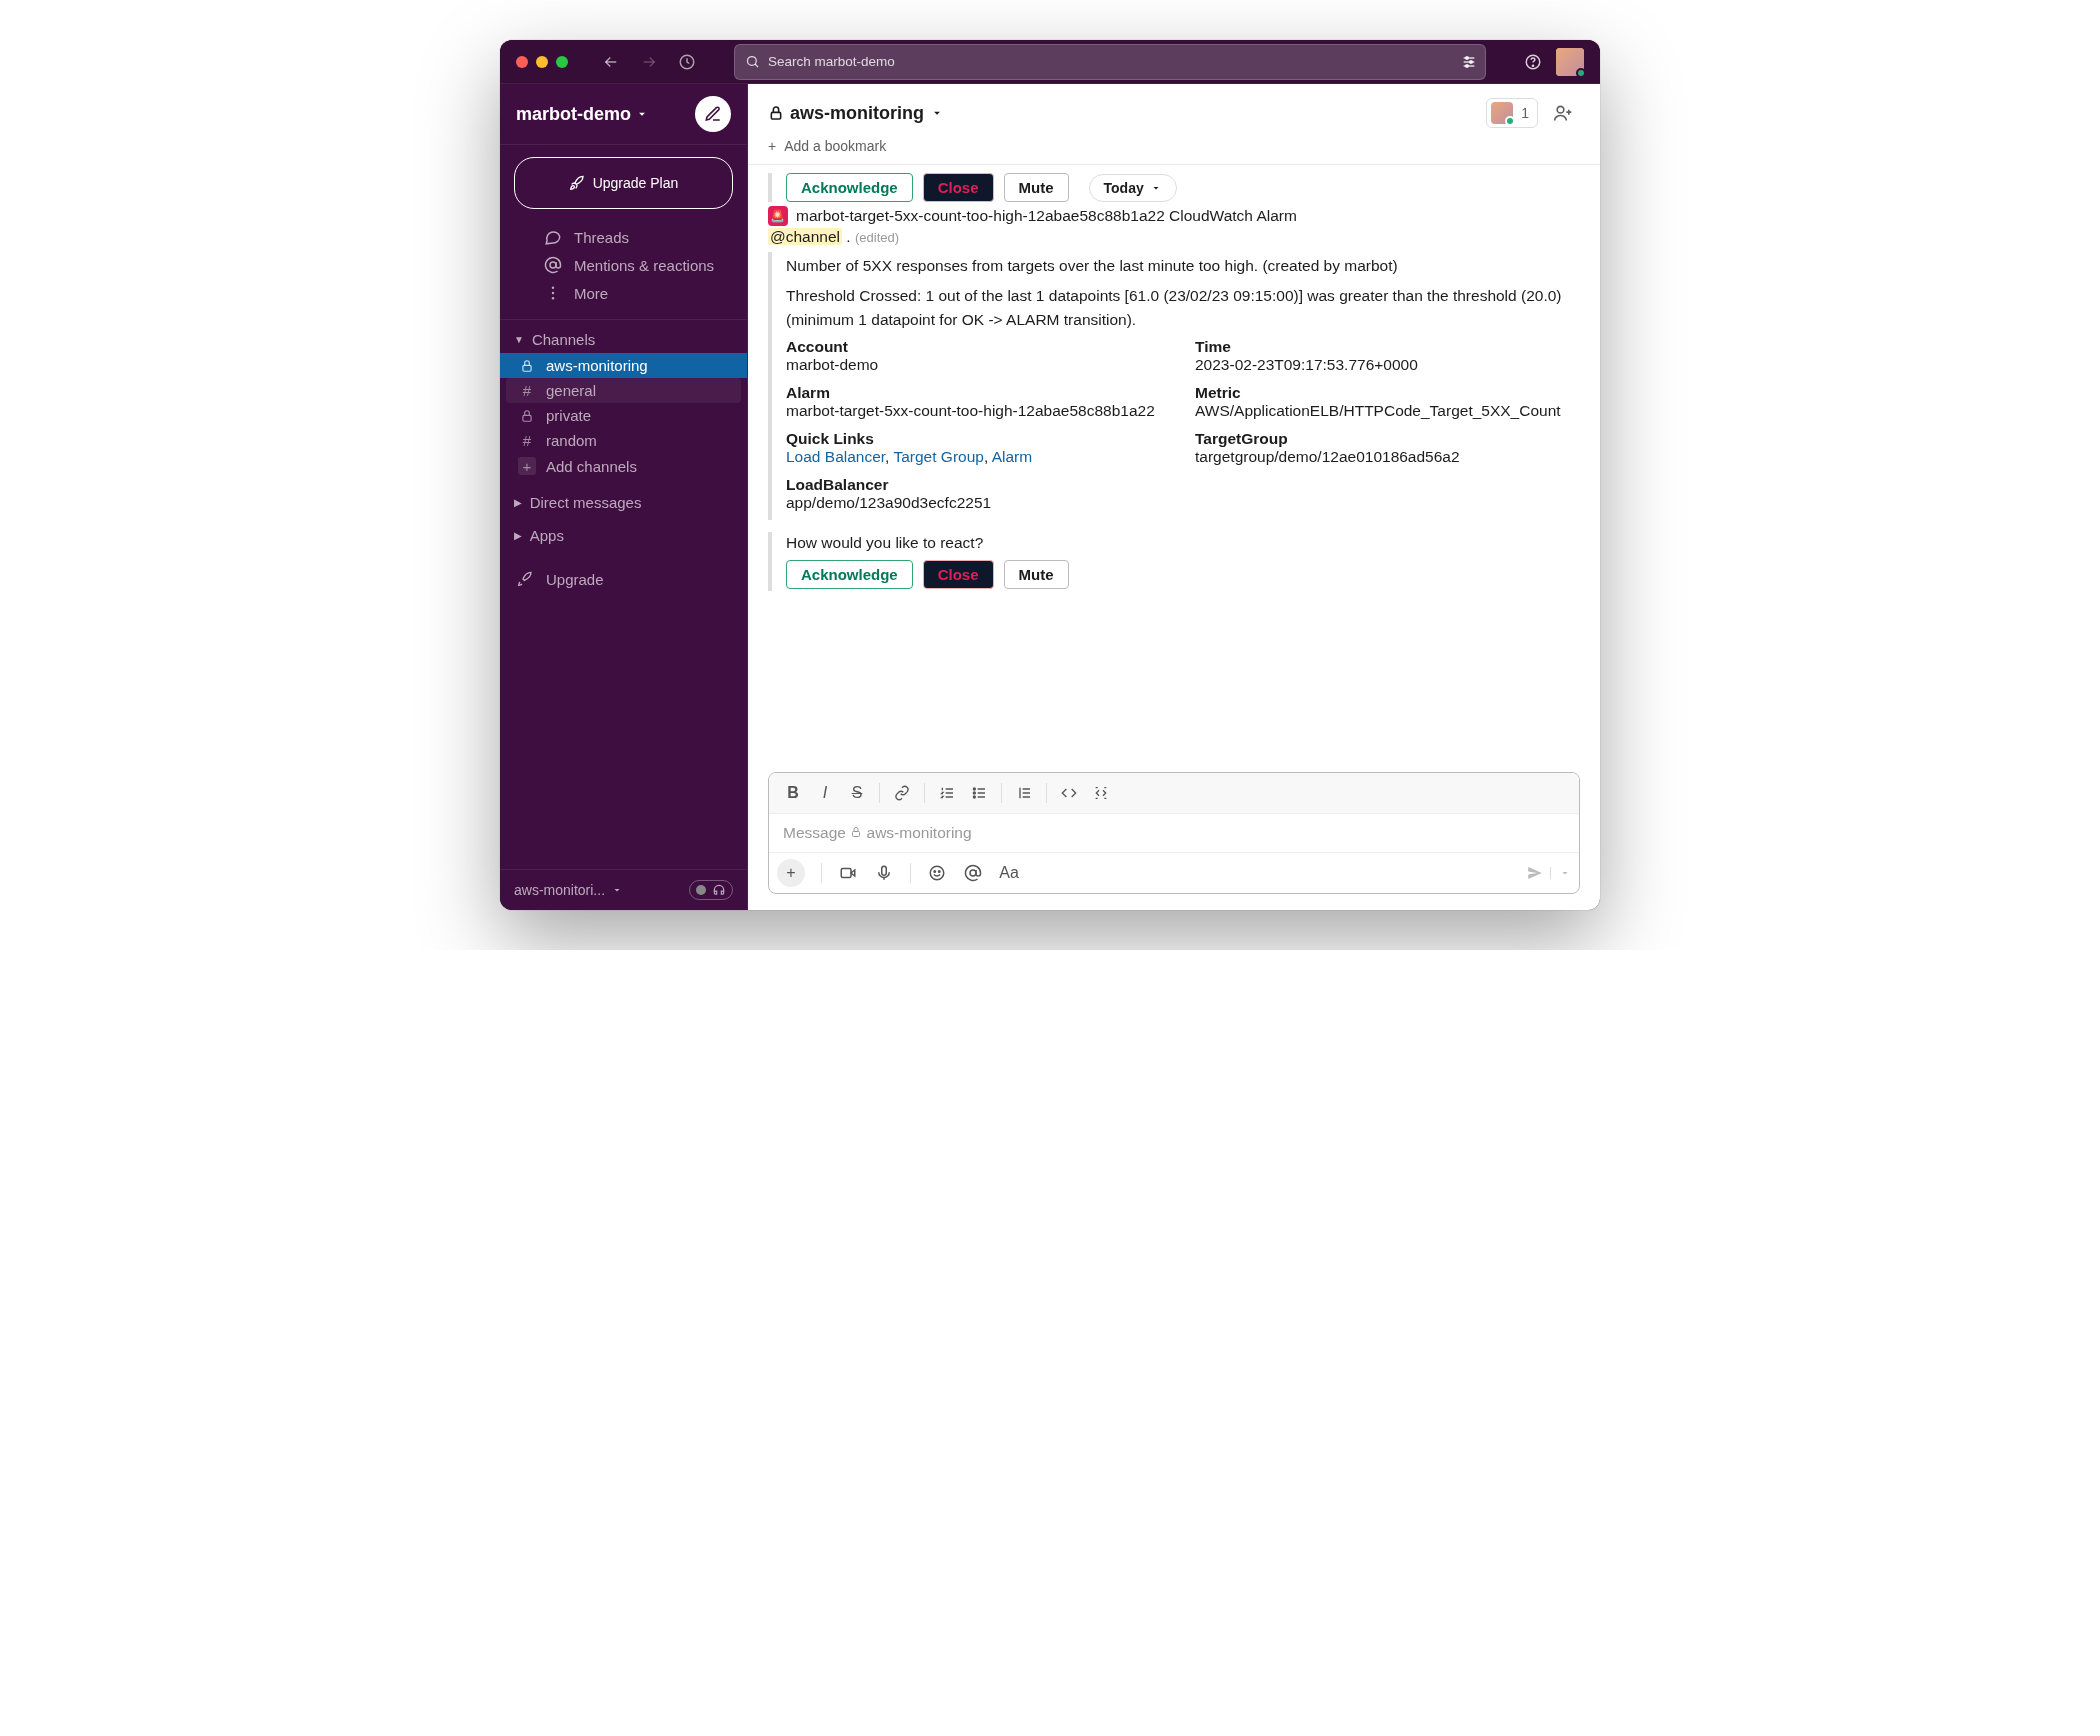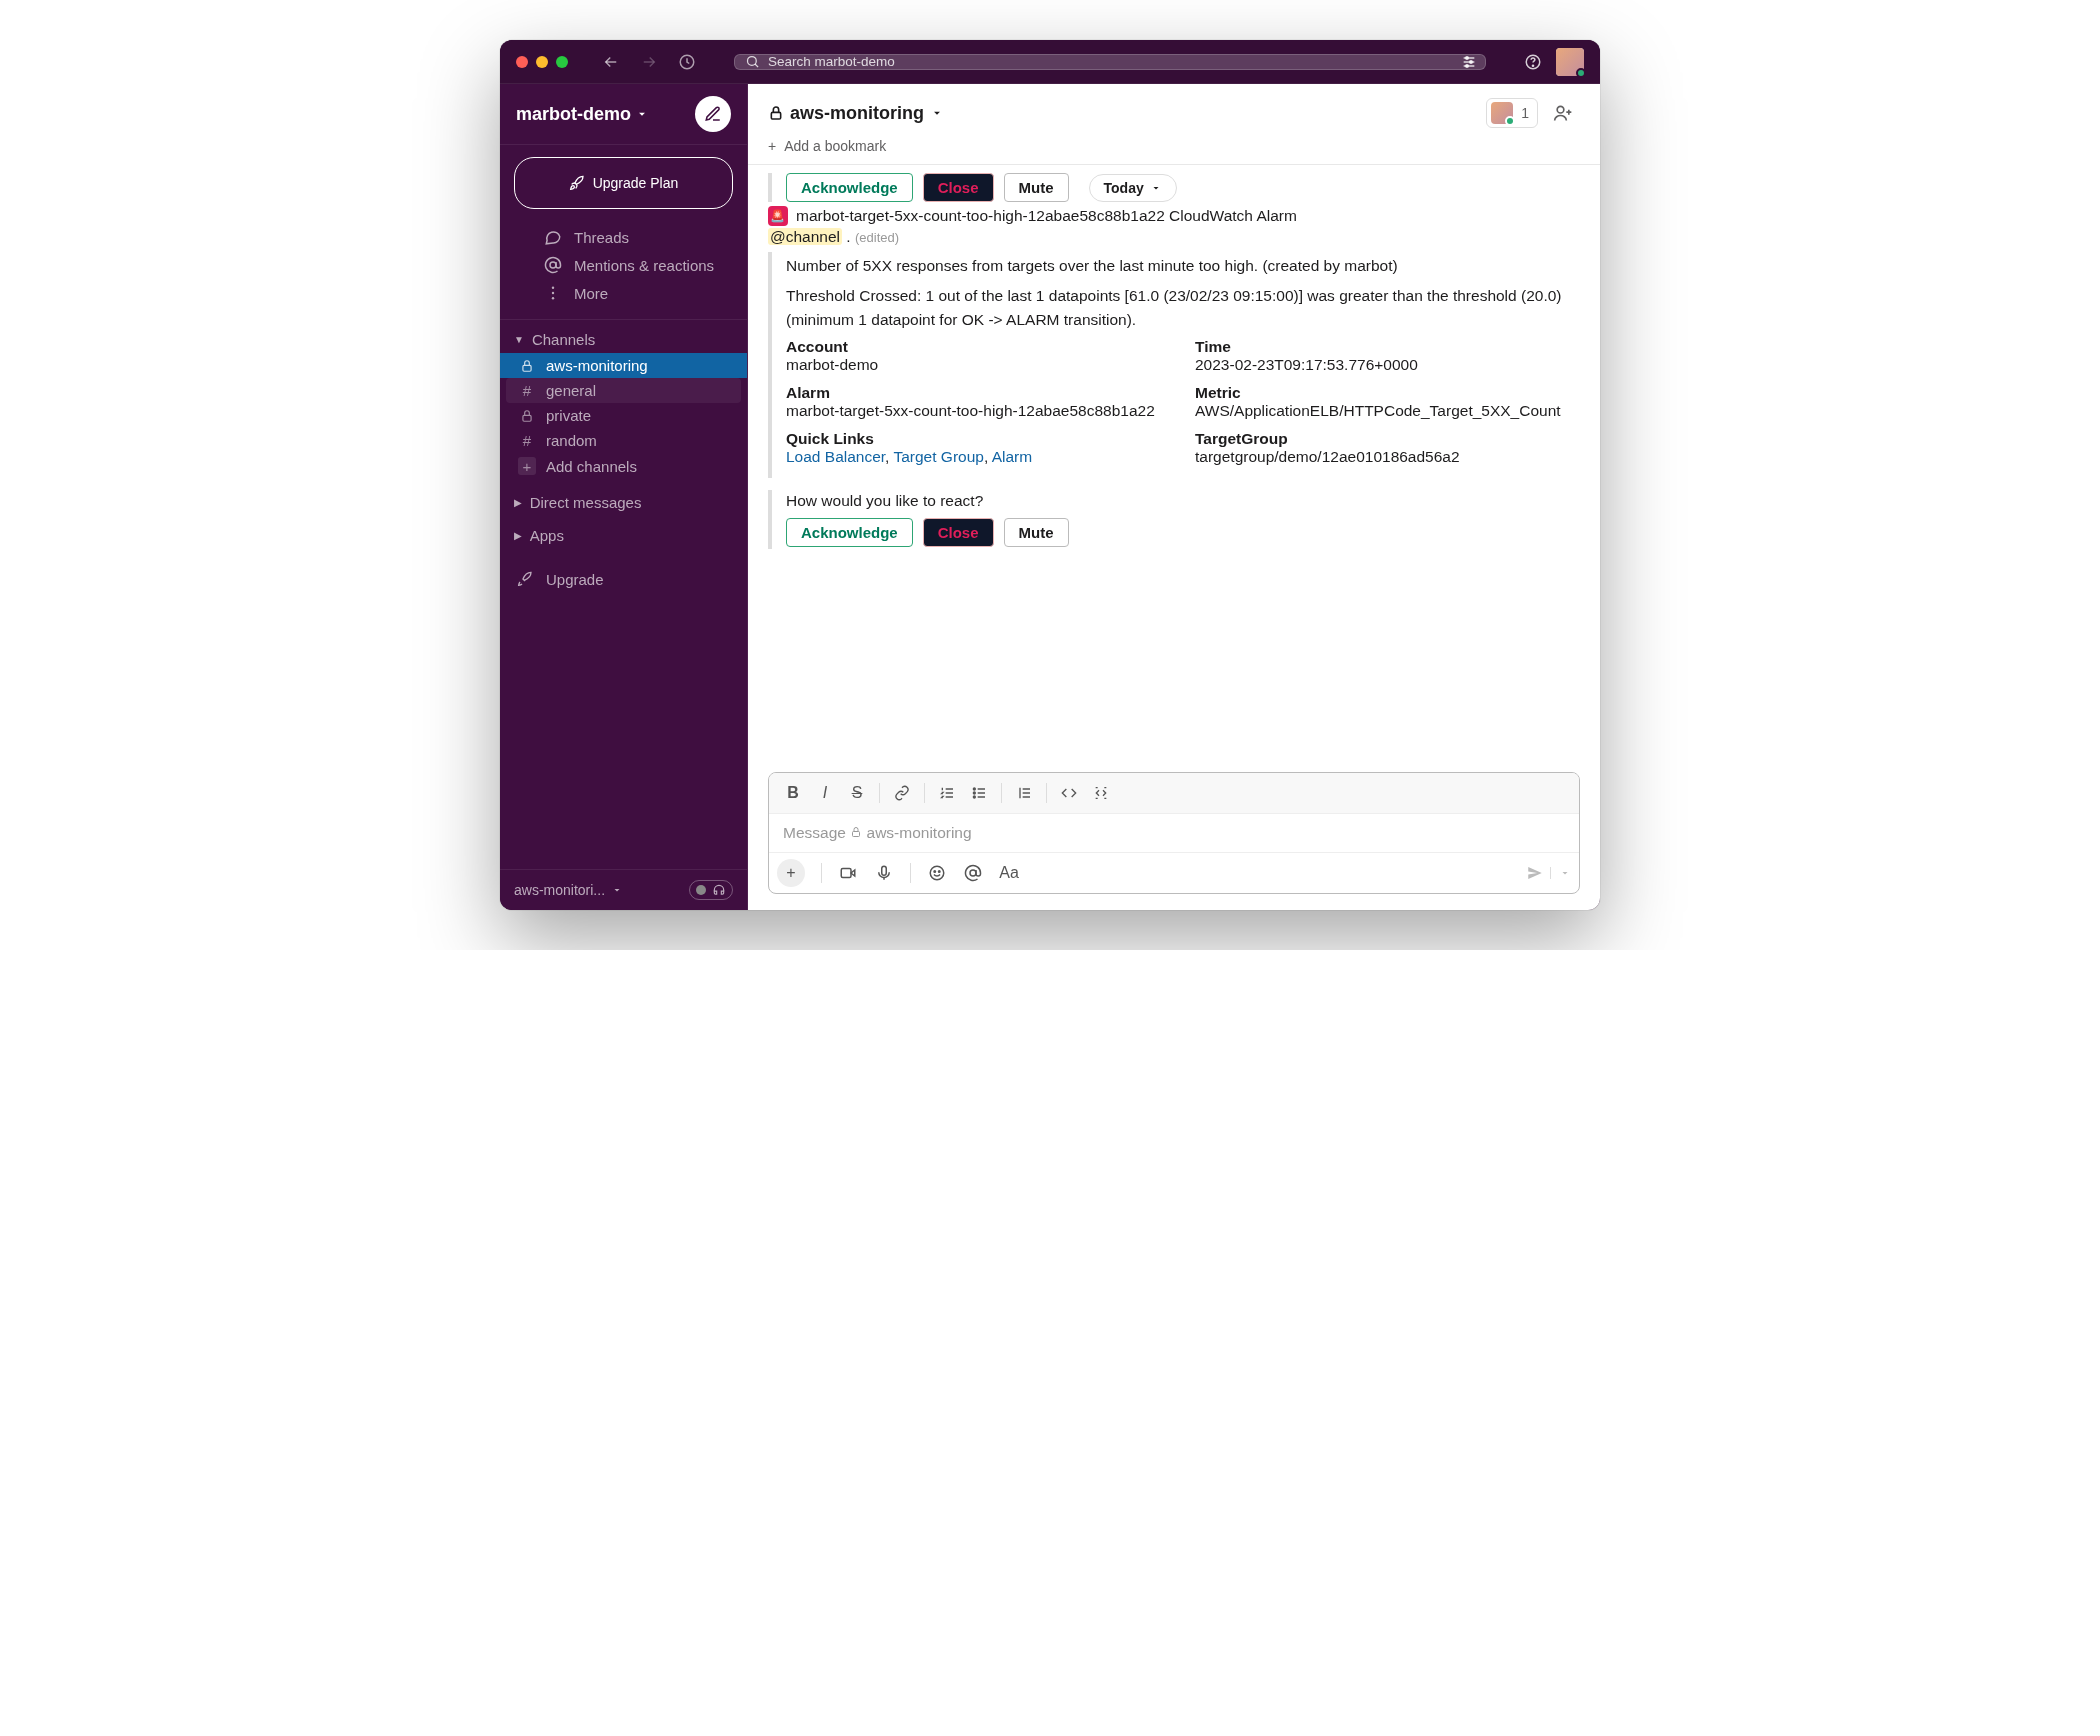--- a/index.html
+++ b/index.html
@@ -46,7 +46,7 @@
     background: #5d3d5e;
     border: 1px solid rgba(255,255,255,0.18);
     border-radius: 6px;
-    height: 16px;
+    height: 36px;
     display:flex;
     align-items:center;
     padding: 0 10px;

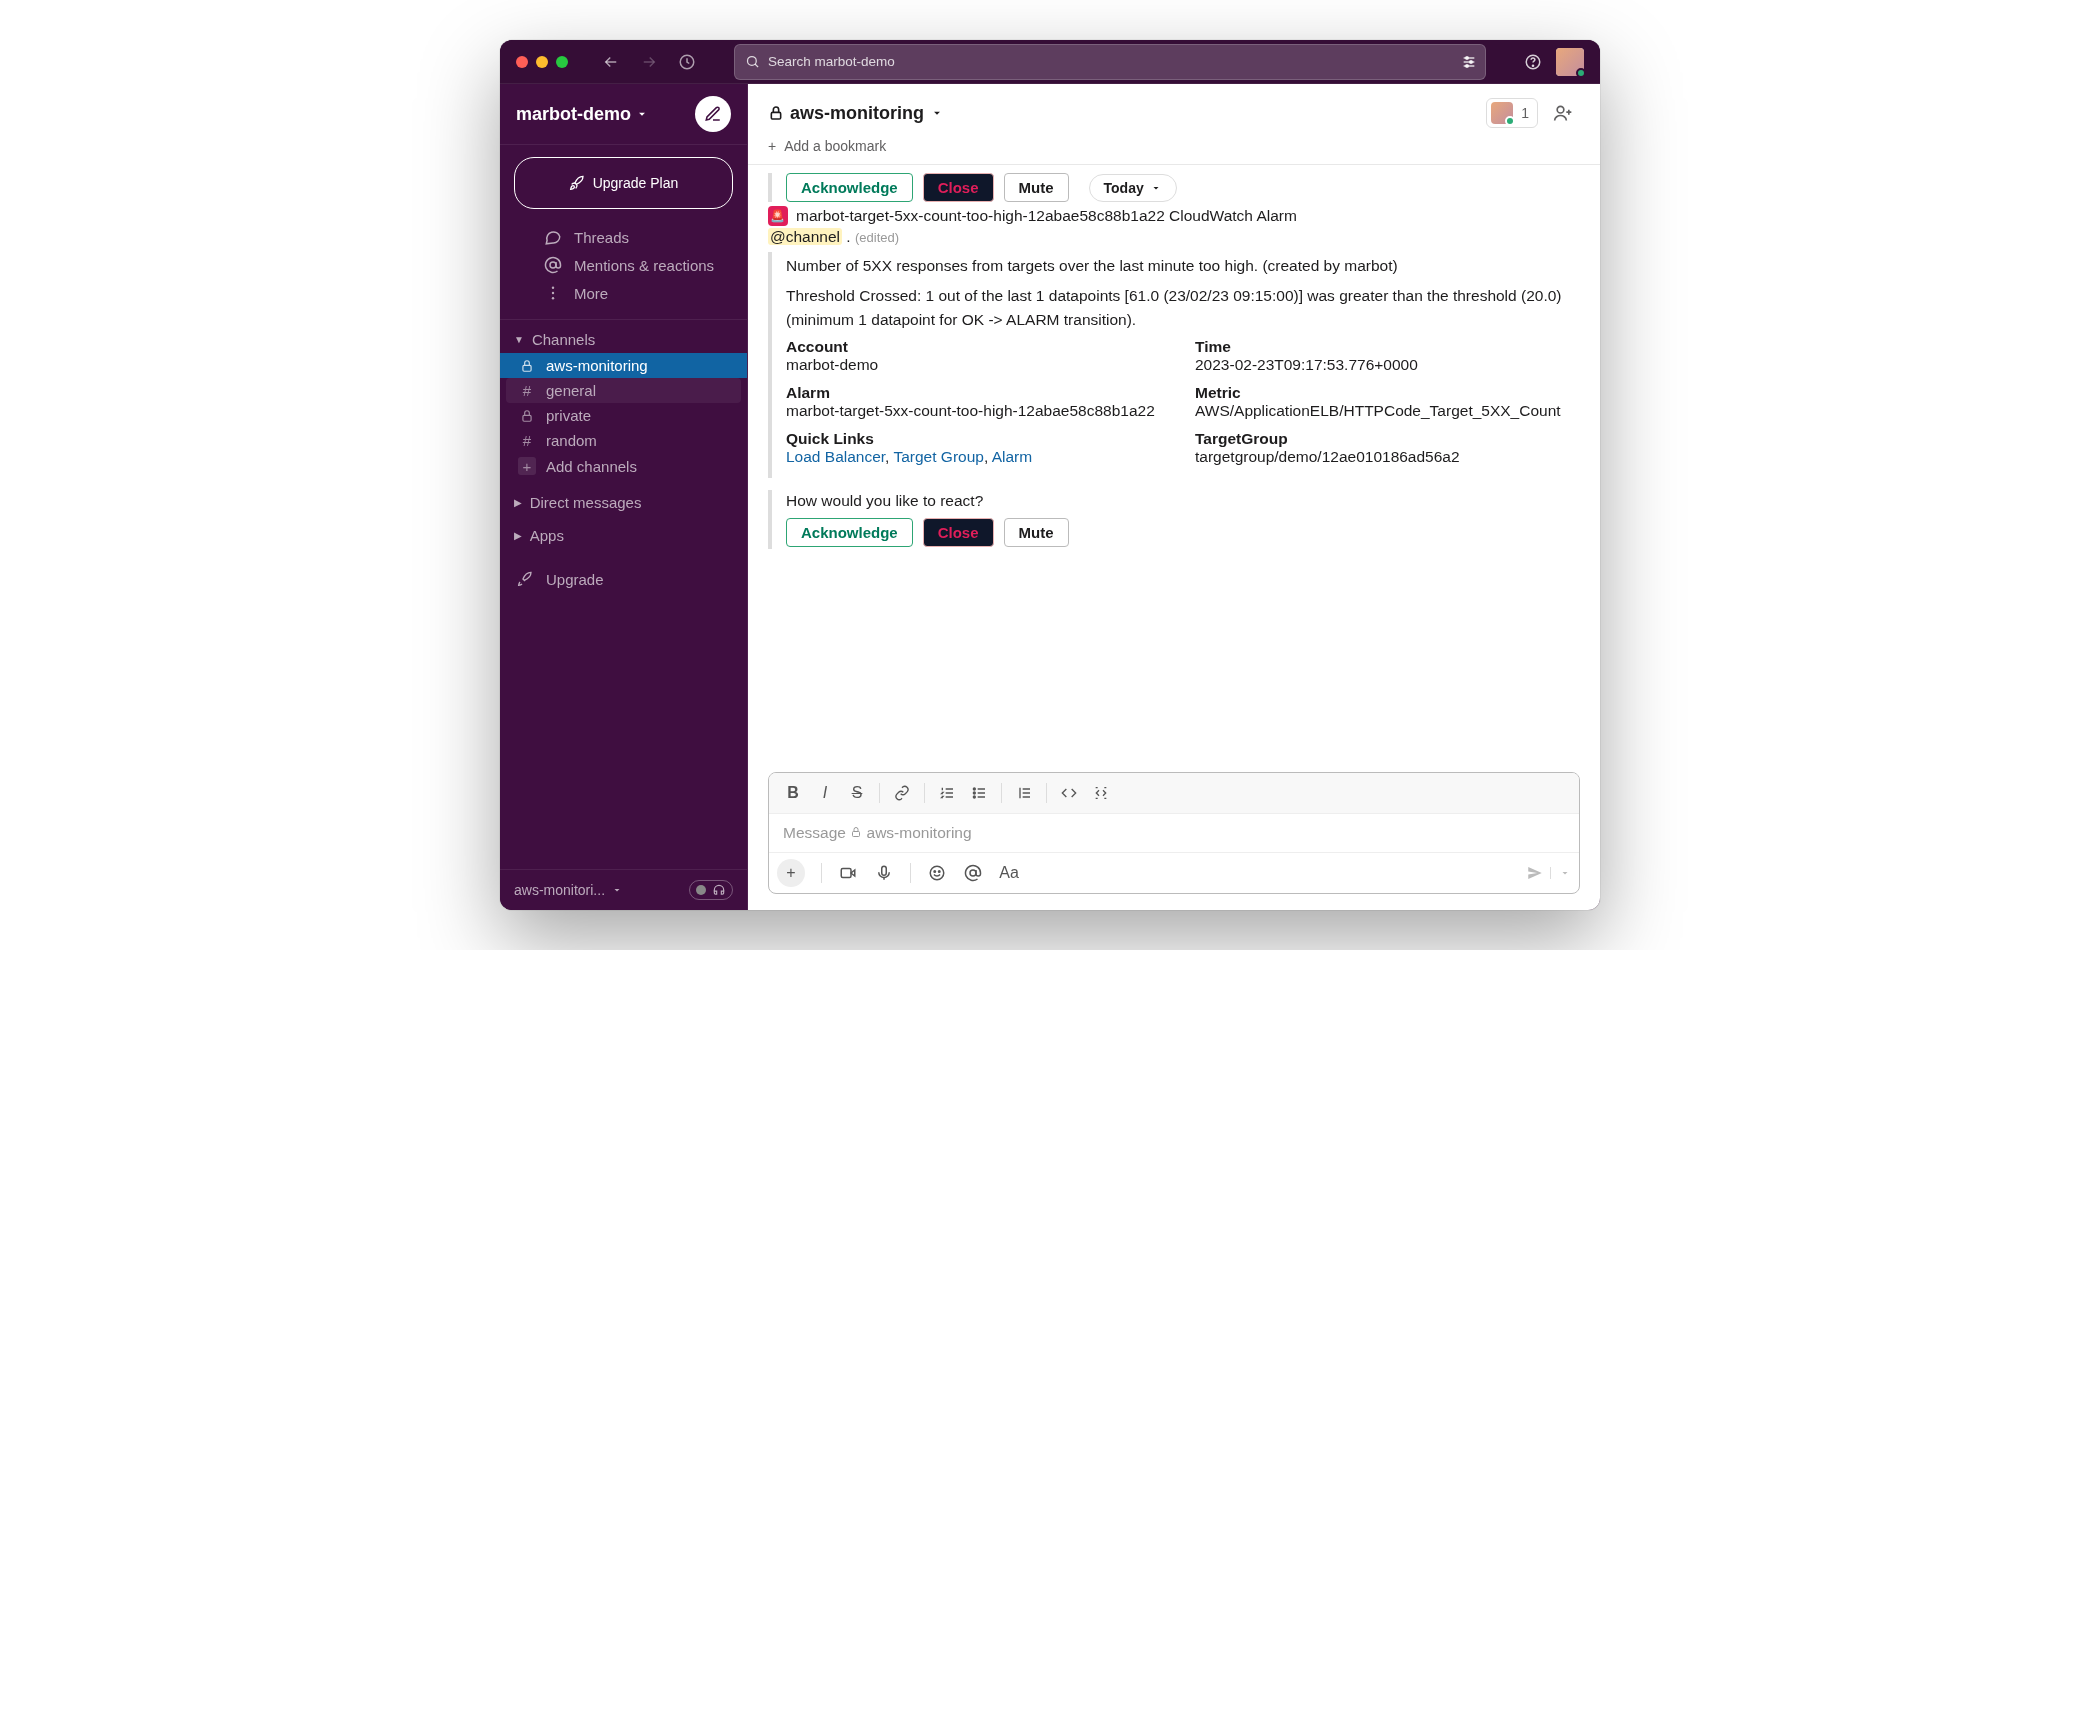--- a/index.html
+++ b/index.html
@@ -476,6 +476,10 @@
                 <div class="k">TargetGroup</div>
                 <div class="v">targetgroup/demo/12ae010186ad56a2</div>
               </div>
+              <div class="kv">
+                <div class="k">LoadBalancer</div>
+                <div class="v">app/demo/123a90d3ecfc2251</div>
+              </div>
               <div></div>
             </div>
           </div>

